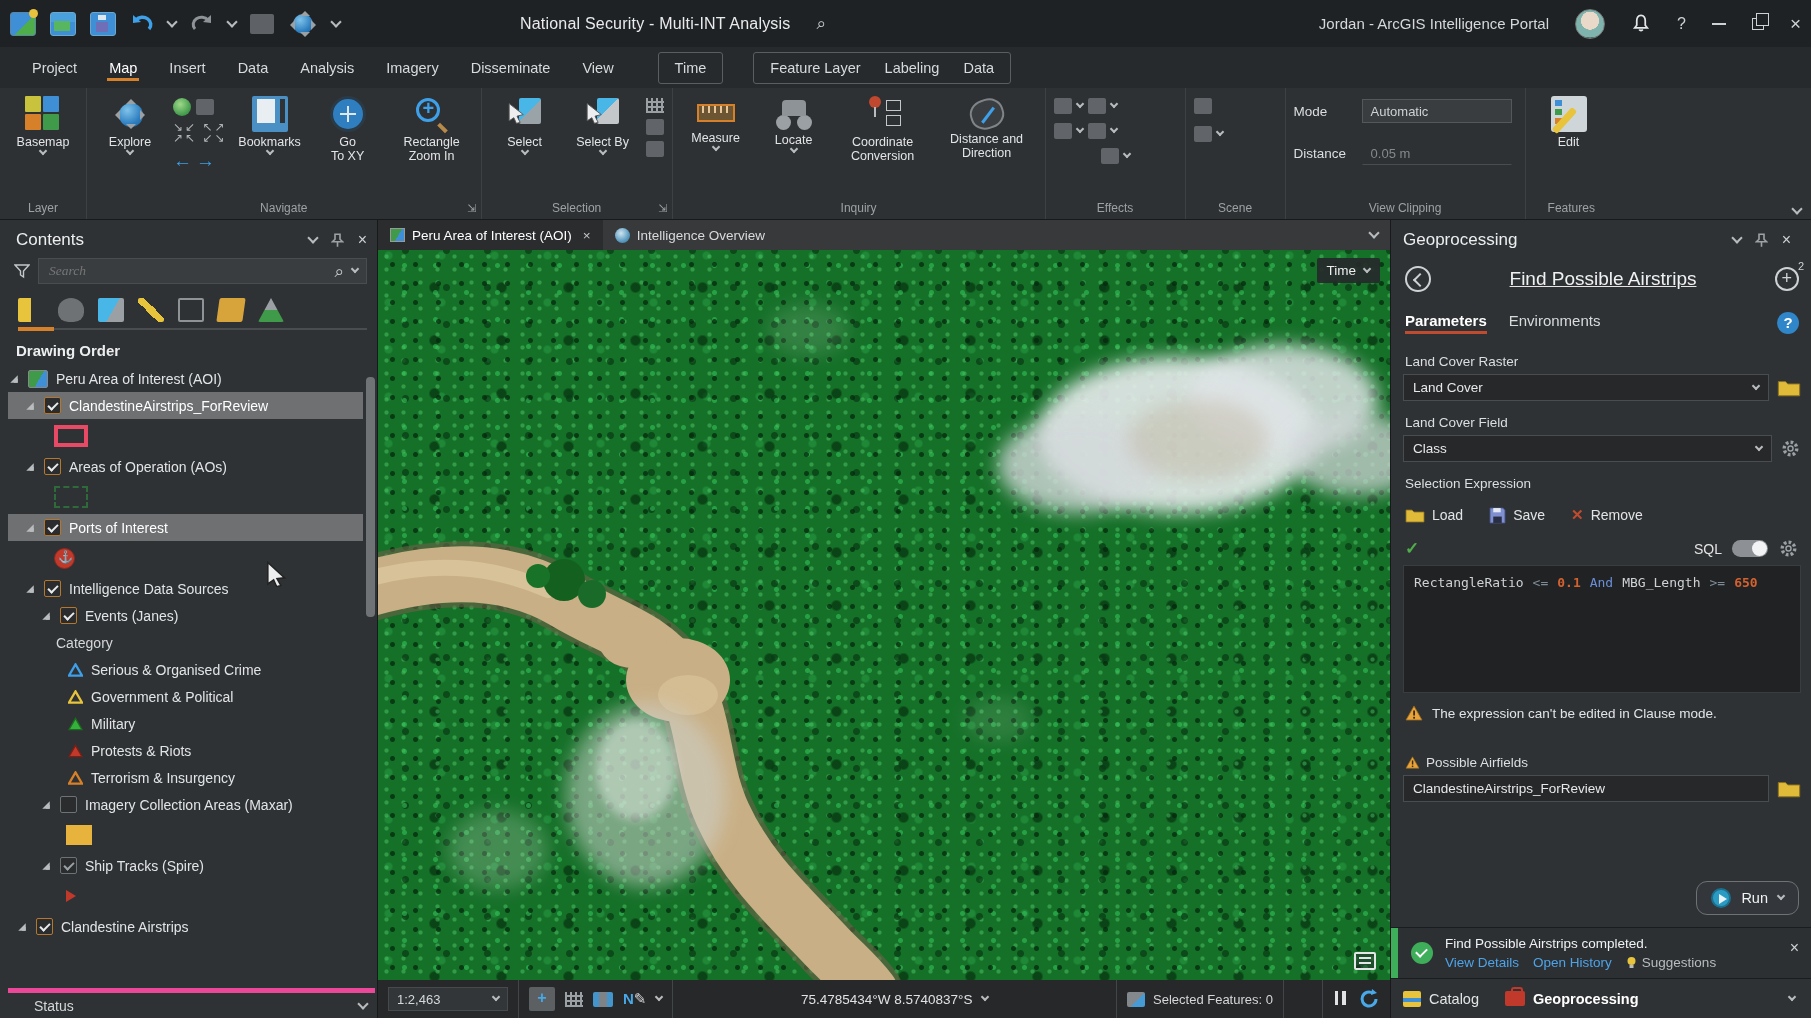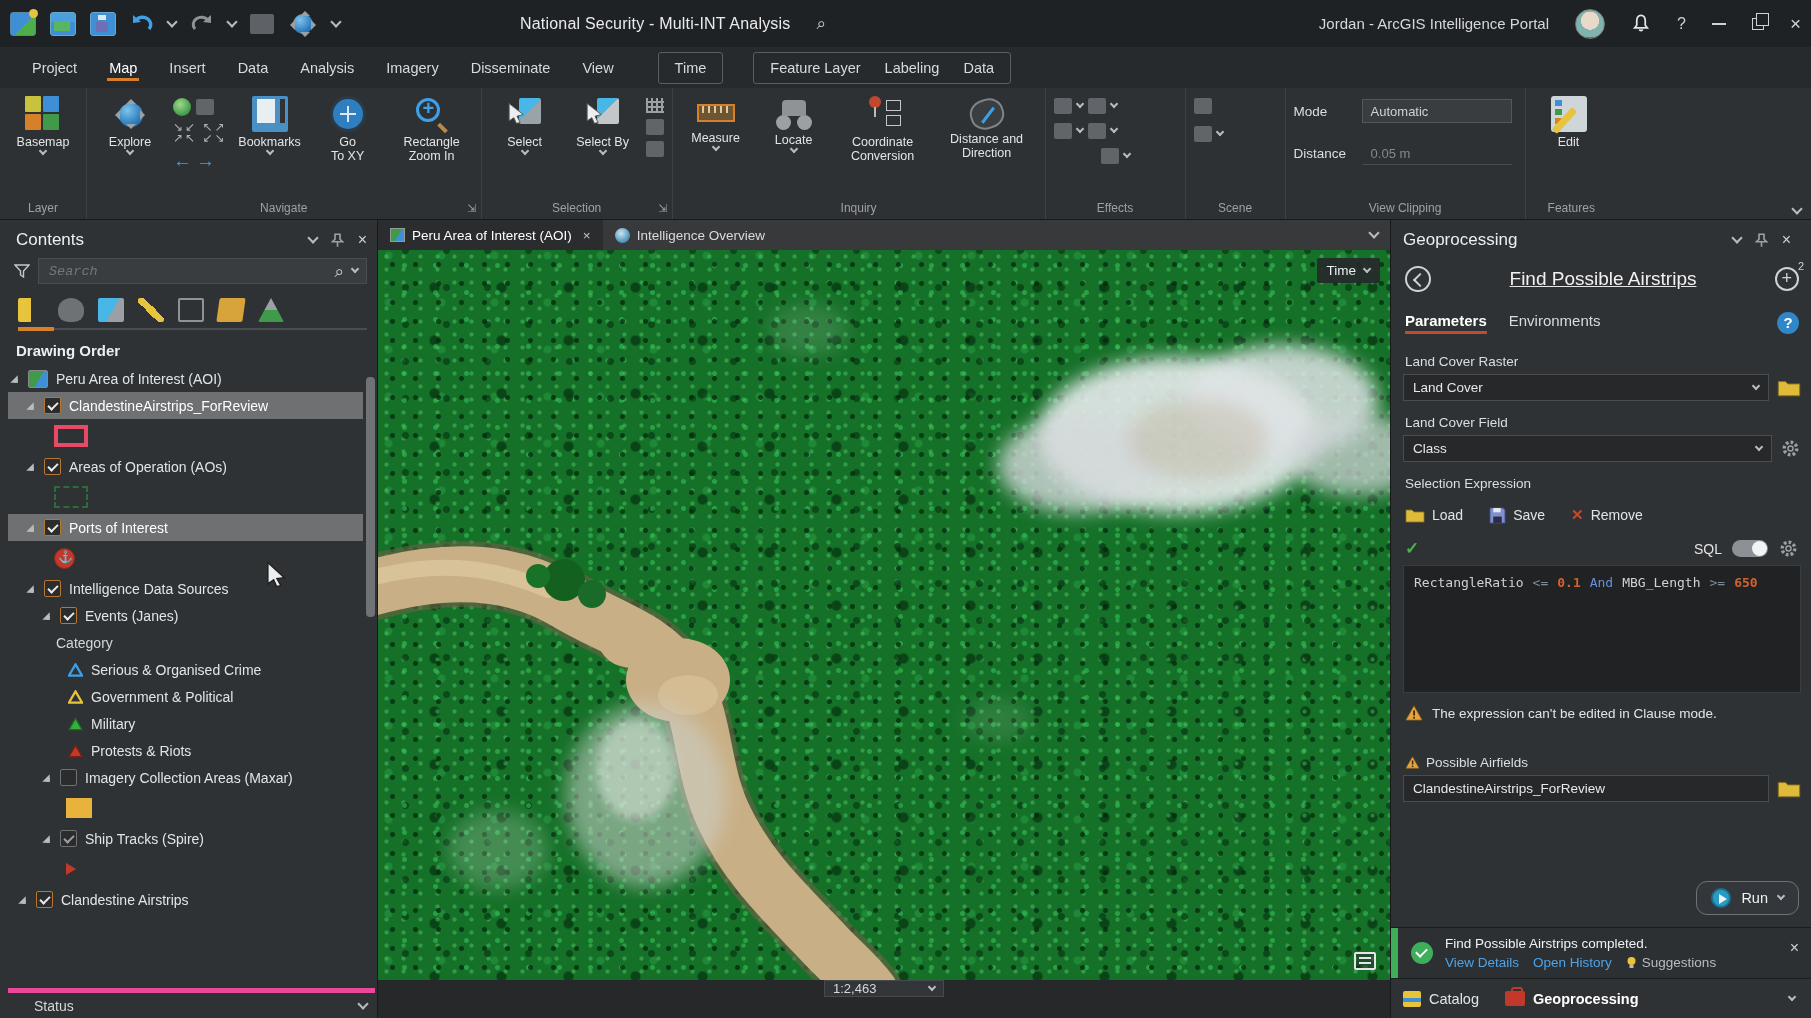--- a/index.html
+++ b/index.html
@@ -105,7 +105,7 @@
   .searchrow { display:flex; align-items:center; gap:8px; padding:2px 10px 8px 6px; }
   .funnel { width:16px; height:16px; }
   .searchbox { flex:1; height:26px; background:#3a3d40; border:1px solid #4a4d50; display:flex; align-items:center; padding:0 8px; gap:8px; }
-  .searchbox input { flex:1; background:transparent; border:none; outline:none; color:#cfd2d4; font-style:italic; font-size:13.5px; font-family:Liberation Mono, monospace; }
+  .searchbox input { flex:1; background:transparent; border:none; outline:none; color:#cfd2d4; font-style:italic; font-size:13.5px; font-family:Liberation Serif, serif; }
   .mag { color:#cfd2d4; font-size:17px; line-height:1; }
   .ctabs { display:flex; gap:14px; padding:6px 10px 0 10px; align-items:flex-end; }
   .ctab-ic { width:26px; height:24px; border-radius:2px; }

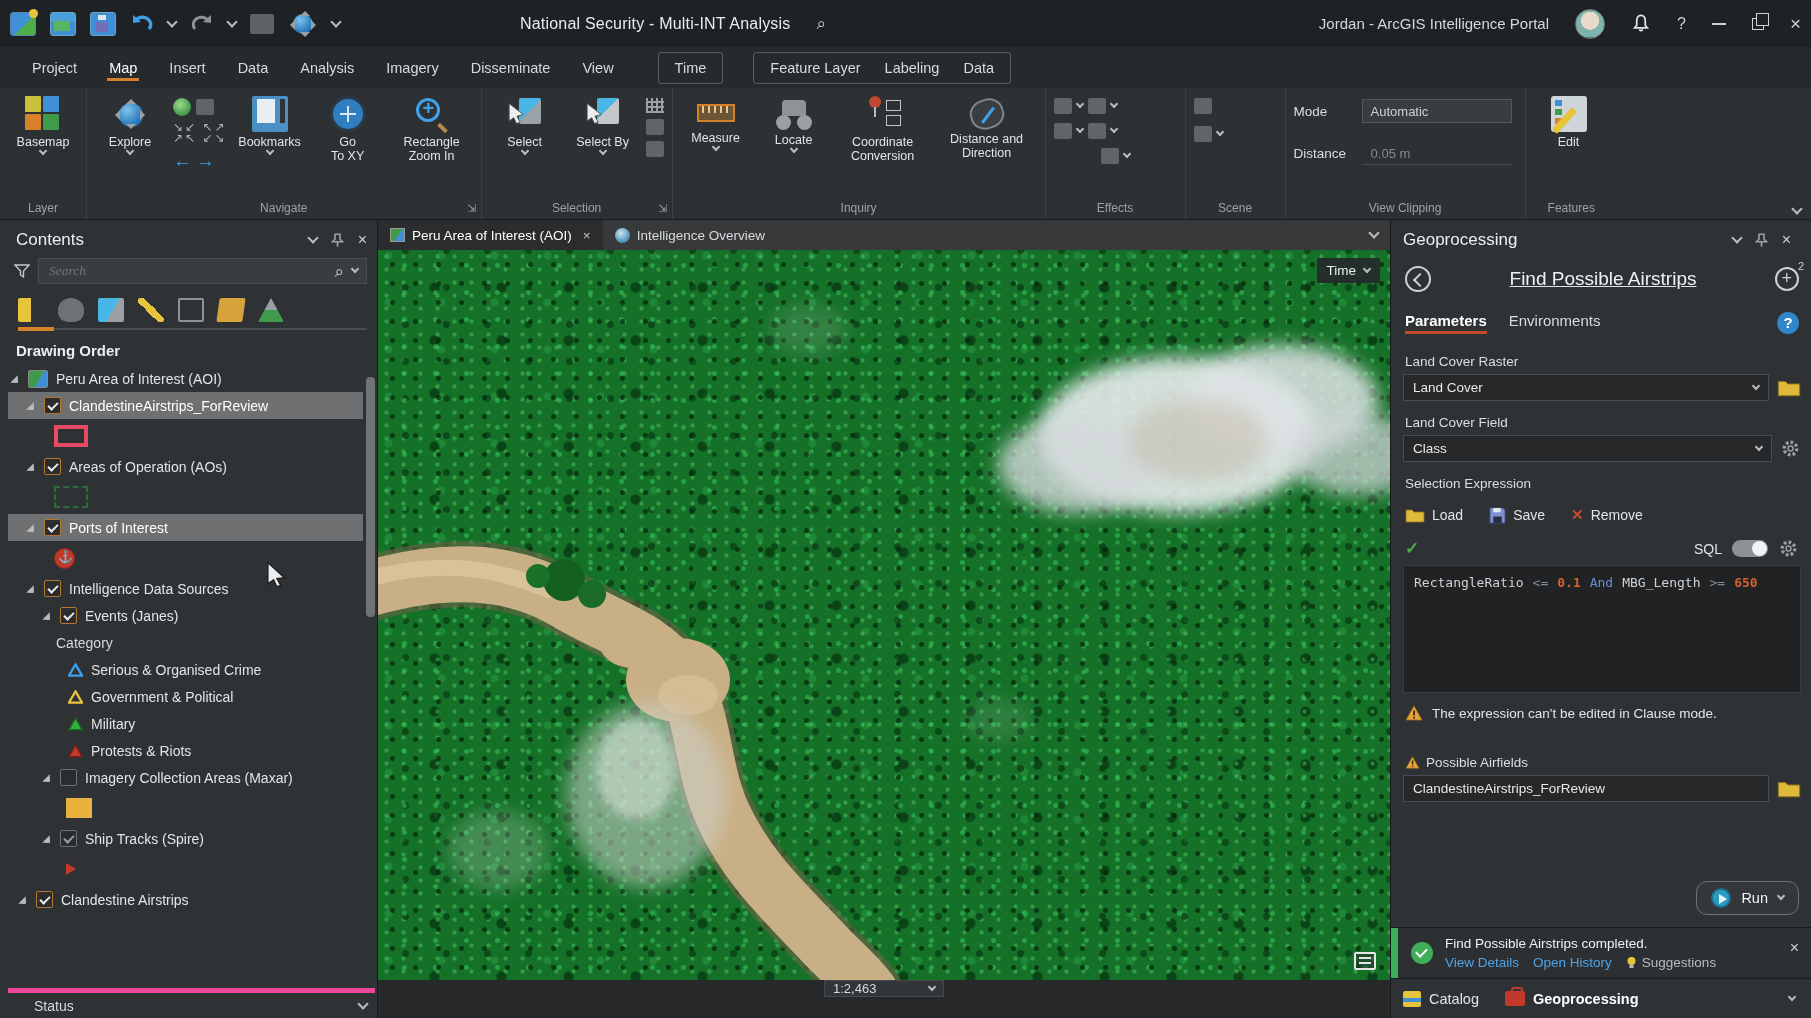--- a/index.html
+++ b/index.html
@@ -584,6 +584,12 @@
             </svg>
           <span>Protests &amp; Riots</span>
         </div>
+        <div class="trow" style="padding-left:60px">
+          <svg class="legtri" viewBox="0 0 16 14">
+              <polygon points="8,1 15,13 1,13" fill="none" stroke="#d7802a" stroke-width="2.4"></polygon>
+            </svg>
+          <span>Terrorism &amp; Insurgency</span>
+        </div>
         <div class="trow" style="padding-left:32px">
           <span class="twist"></span>
           <span class="cbx gray empty"></span>

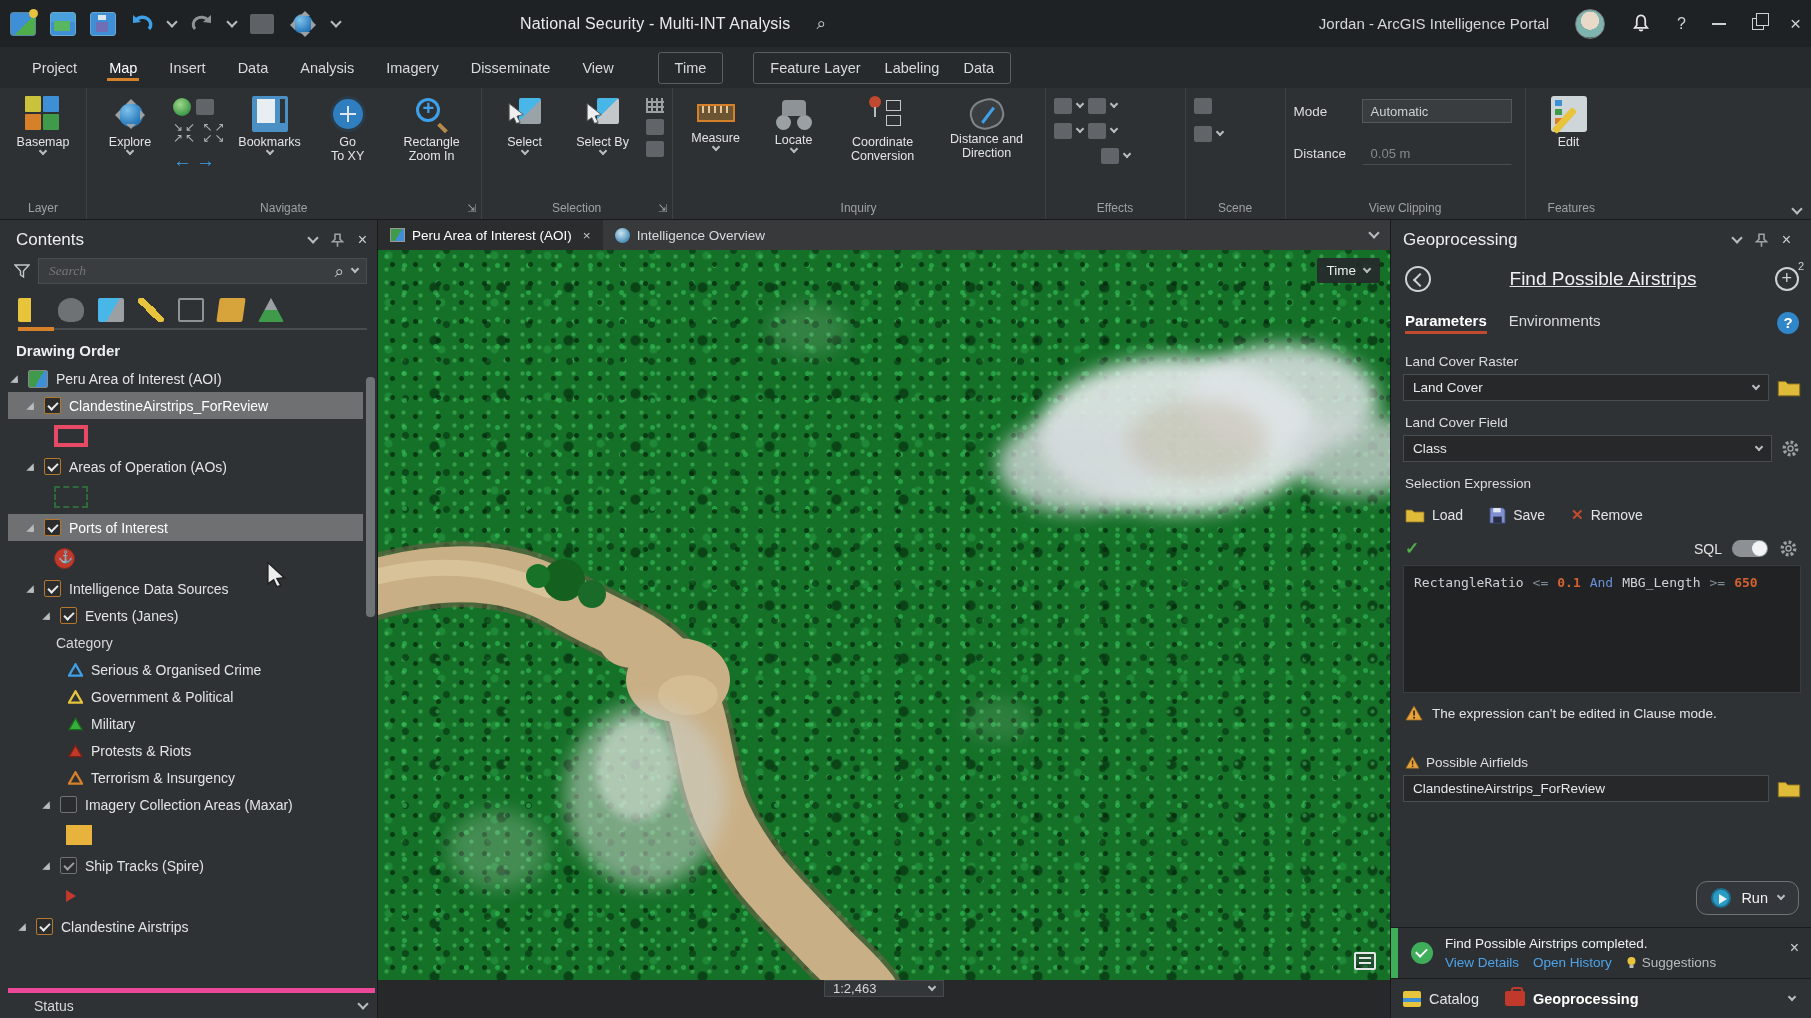--- a/index.html
+++ b/index.html
@@ -160,7 +160,7 @@
   .timebtn { position:absolute; top:8px; right:10px; background:rgba(38,41,43,.92); color:#eceeef; font-size:13.5px; padding:5px 10px; display:flex; gap:8px; align-items:center; border-radius:2px; }
   .map-msg-ic { position:absolute; right:14px; bottom:10px; width:22px; height:18px; border:2px solid #e4e6e8; border-radius:2px; background:rgba(40,44,46,.5); }
   .map-msg-ic:after { content:""; position:absolute; left:3px; top:3px; right:3px; height:2px; background:#e4e6e8; box-shadow:0 5px 0 #e4e6e8; }
-  .mapstatus { height:38px; background:#26282a; display:flex; align-items:center; gap:10px; padding:0 10px; color:#d5d7d9; font-size:13px;flex-direction:column; }
+  .mapstatus { height:38px; background:#26282a; display:flex; align-items:center; gap:10px; padding:0 10px; color:#d5d7d9; font-size:13px; }
   .scalebox { width:120px; height:24px; background:#333639; border:1px solid #474a4d; display:flex; align-items:center; padding:0 8px; }
   .scalebox .chev { margin-left:auto; }
   .msbtn { width:26px; height:24px; background:#5c6063; border-radius:2px; position:relative; }

